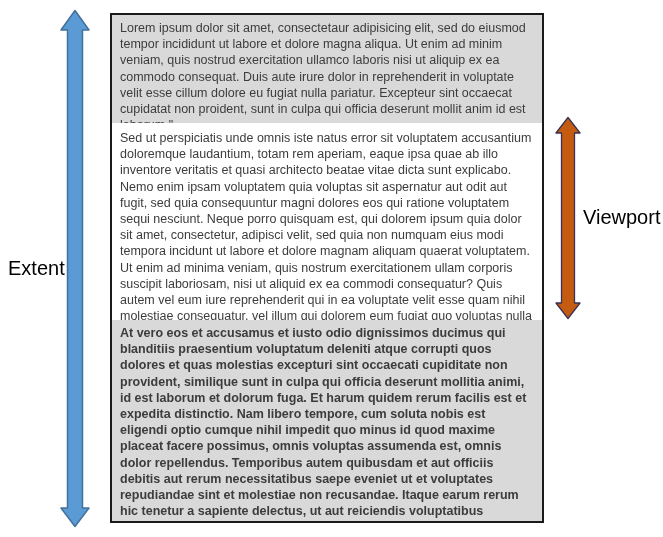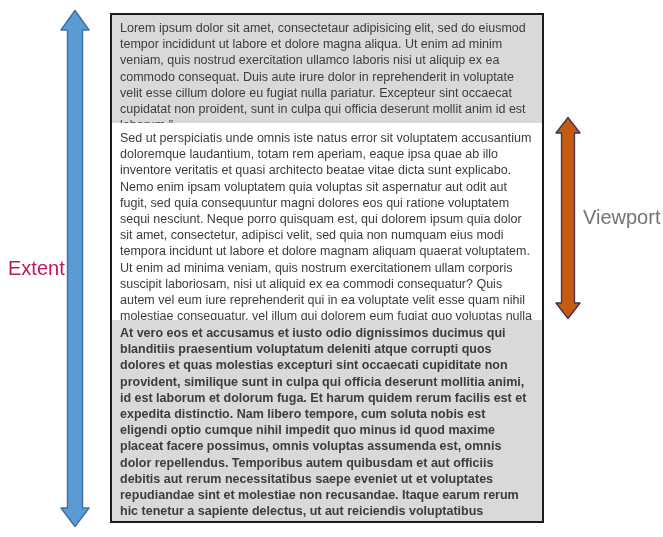--- a/index.html
+++ b/index.html
@@ -47,7 +47,7 @@
     top: 205px;
     font-size: 20px;
     line-height: 24px;
-    color: #737373;
+    color: #000000;
   }
 
   

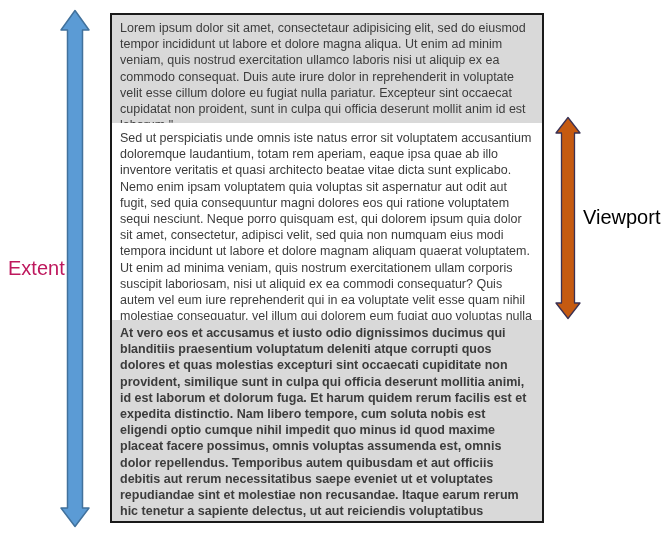--- a/index.html
+++ b/index.html
@@ -30,7 +30,7 @@
     top: 256px;
     font-size: 20px;
     line-height: 24px;
-    color: #be185d;
+    color: #000000;
   }
 
   

